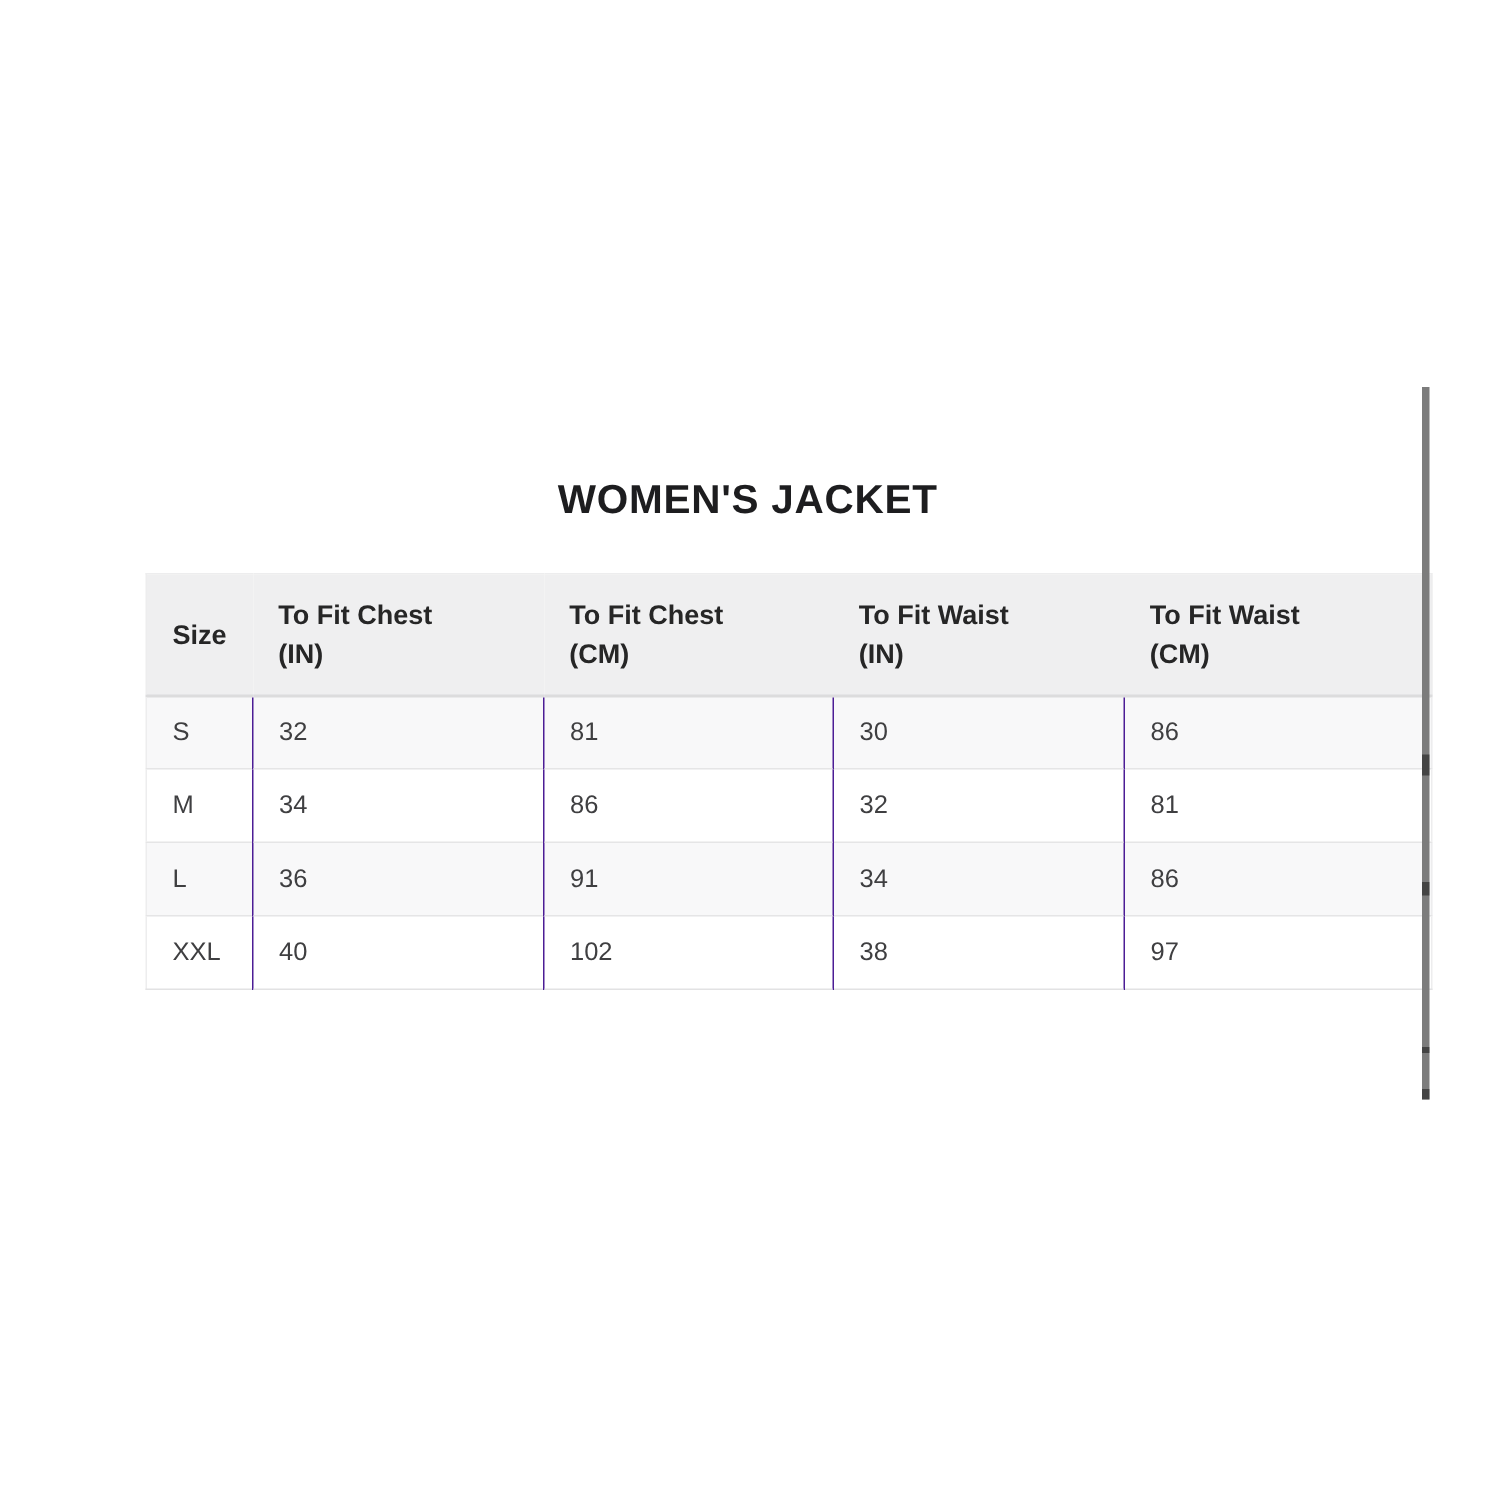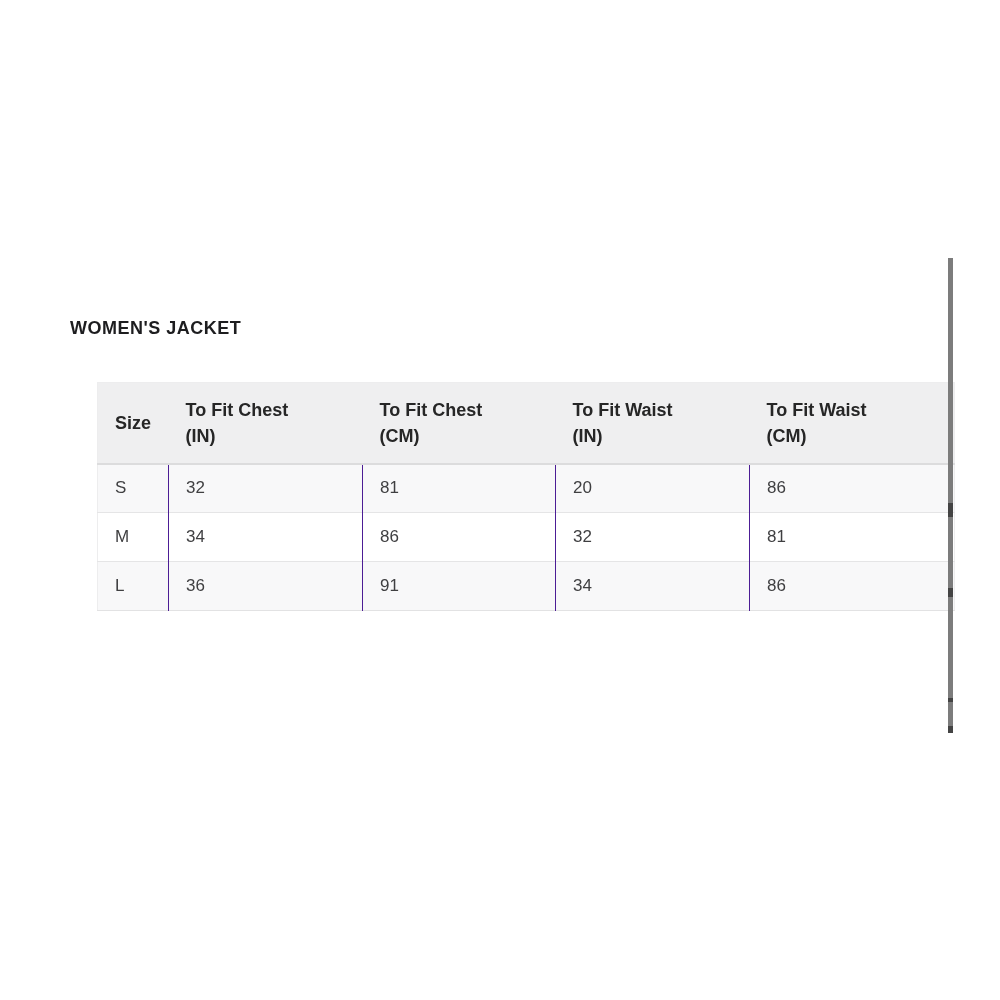--- a/index.html
+++ b/index.html
@@ -13,7 +13,8 @@
   .page-title {
     position: absolute;
     left: 70px; top: 318px; width: 857px;
-    font-size: 18px;
+    text-align: center;
+    font-size: 27px;
     font-weight: bold;
     letter-spacing: 0.5px;
     color: #1d1d1f;

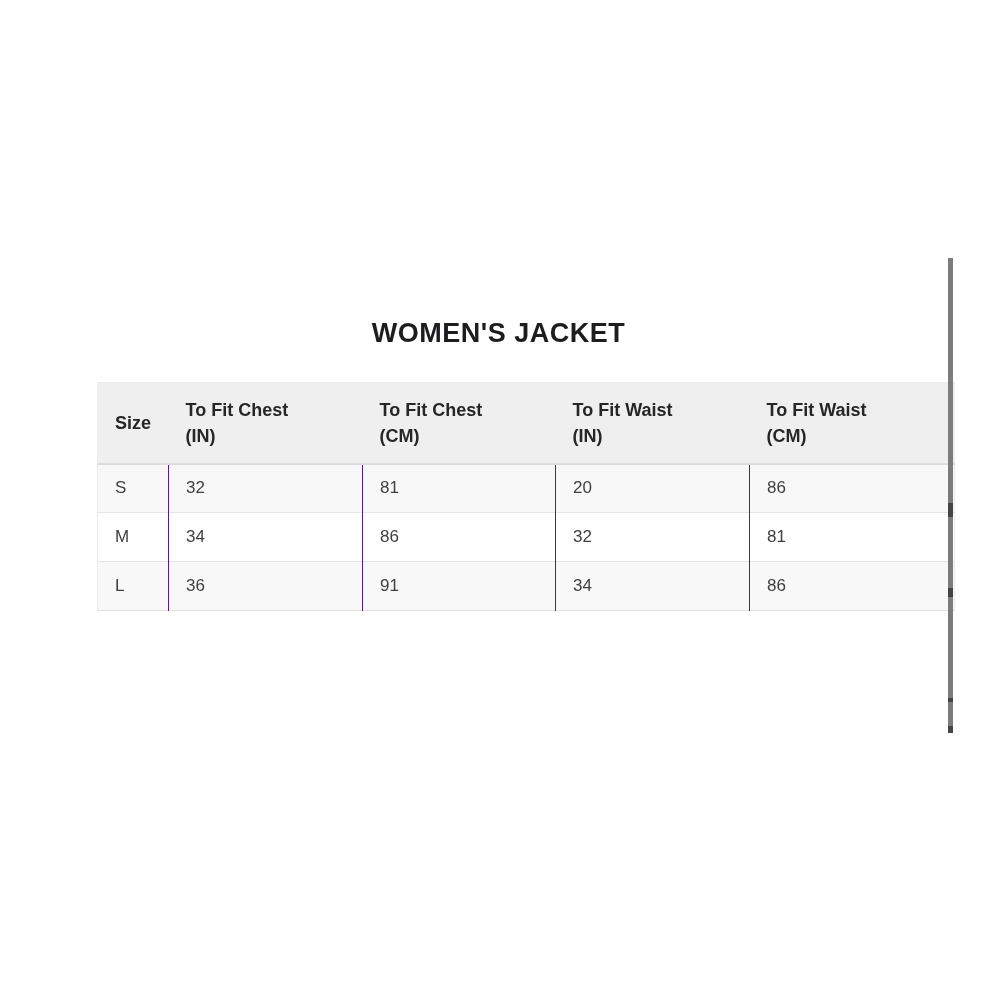--- a/index.html
+++ b/index.html
@@ -116,7 +116,7 @@
         <td>S</td>
         <td>32</td>
         <td>81</td>
-        <td>20</td>
+        <td>30</td>
         <td>86</td>
       </tr>
       <tr>

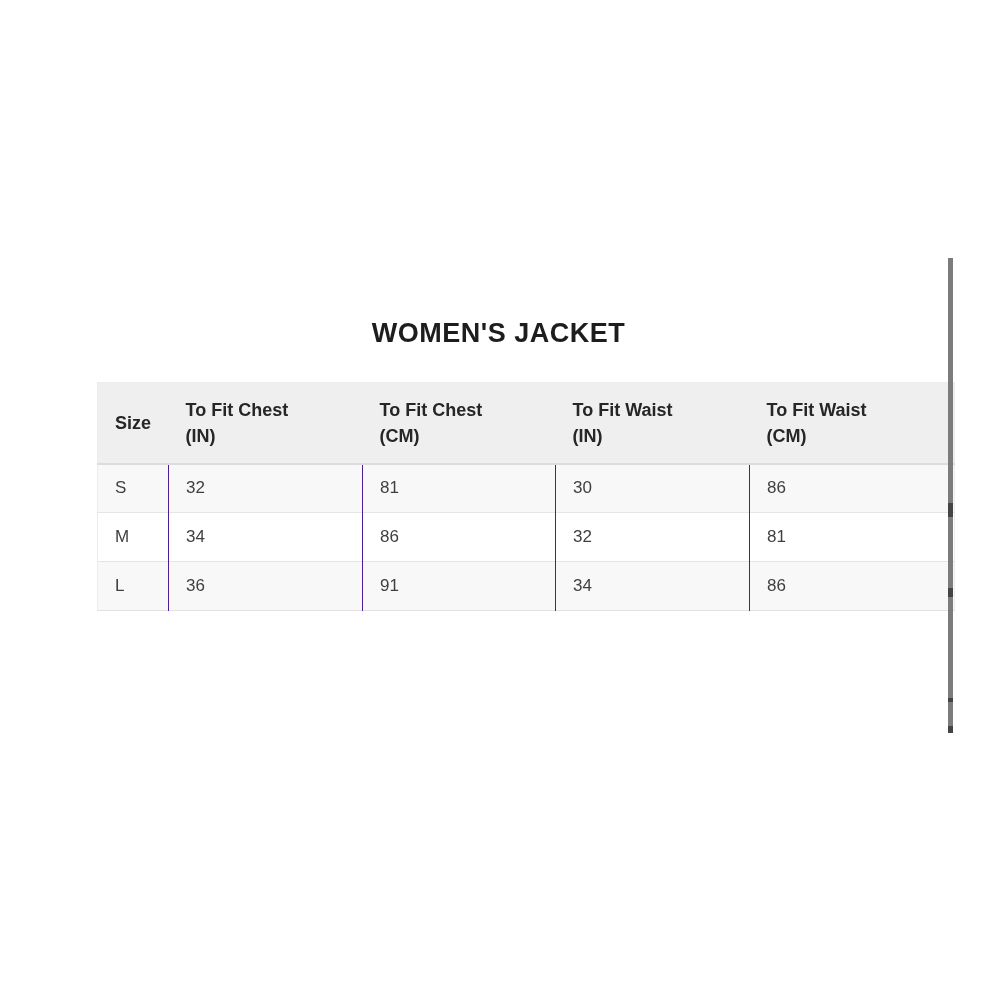--- a/index.html
+++ b/index.html
@@ -133,6 +133,13 @@
         <td>34</td>
         <td>86</td>
       </tr>
+      <tr>
+        <td>XXL</td>
+        <td>40</td>
+        <td>102</td>
+        <td>38</td>
+        <td>97</td>
+      </tr>
     </tbody>
   </table>
 </div>

